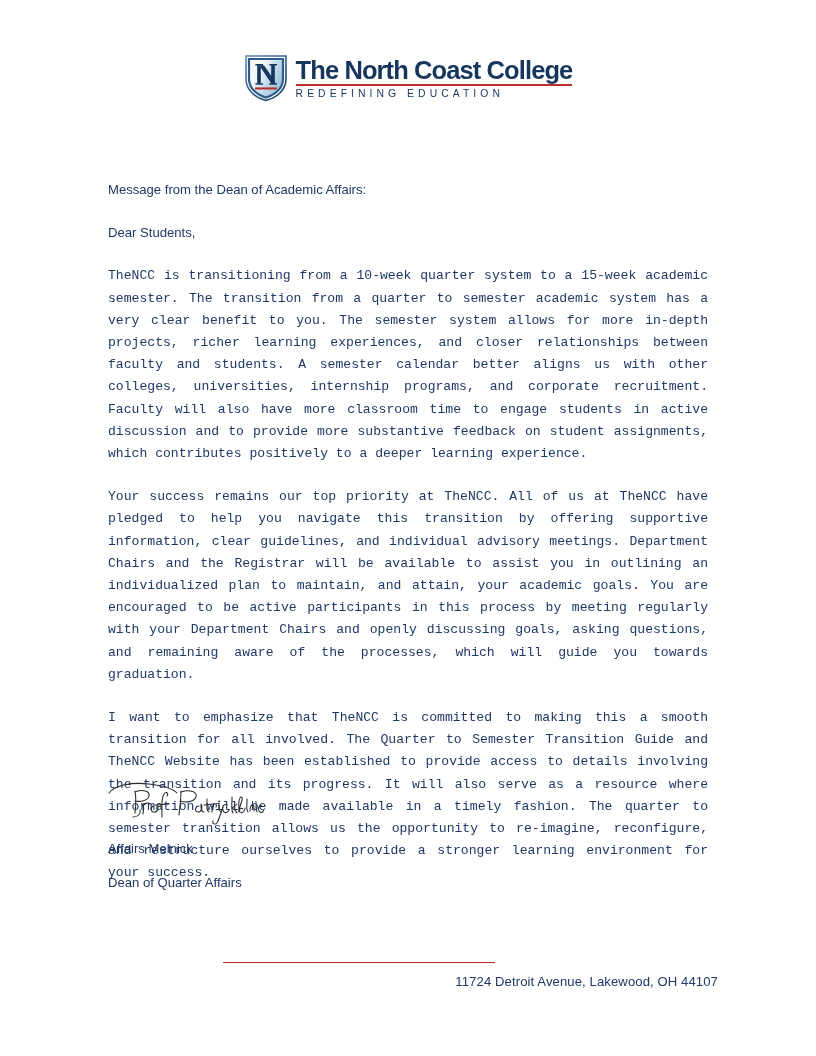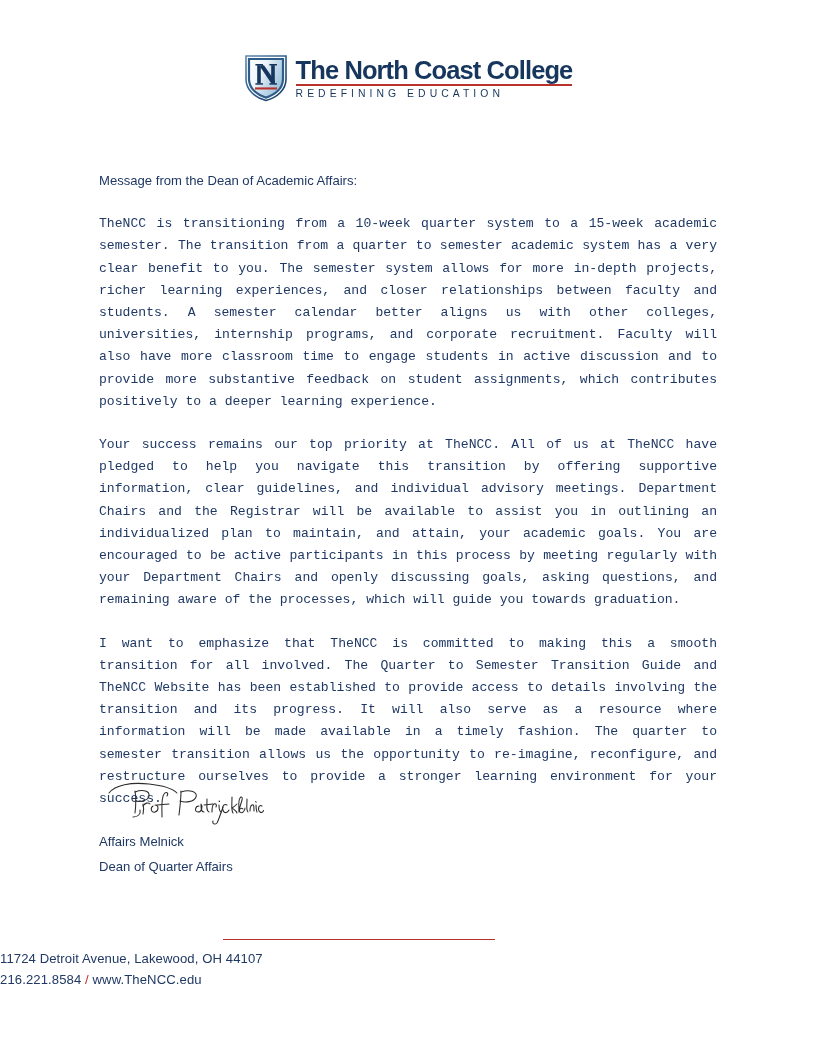--- a/index.html
+++ b/index.html
@@ -85,7 +85,7 @@
     font-size: 13.1px;
     line-height: 22.2px;
     color: #1F3864;
-    margin: 4px;
+    margin: 13px;
   }
   .salutation-line { margin-bottom: 21px; }
   .para {

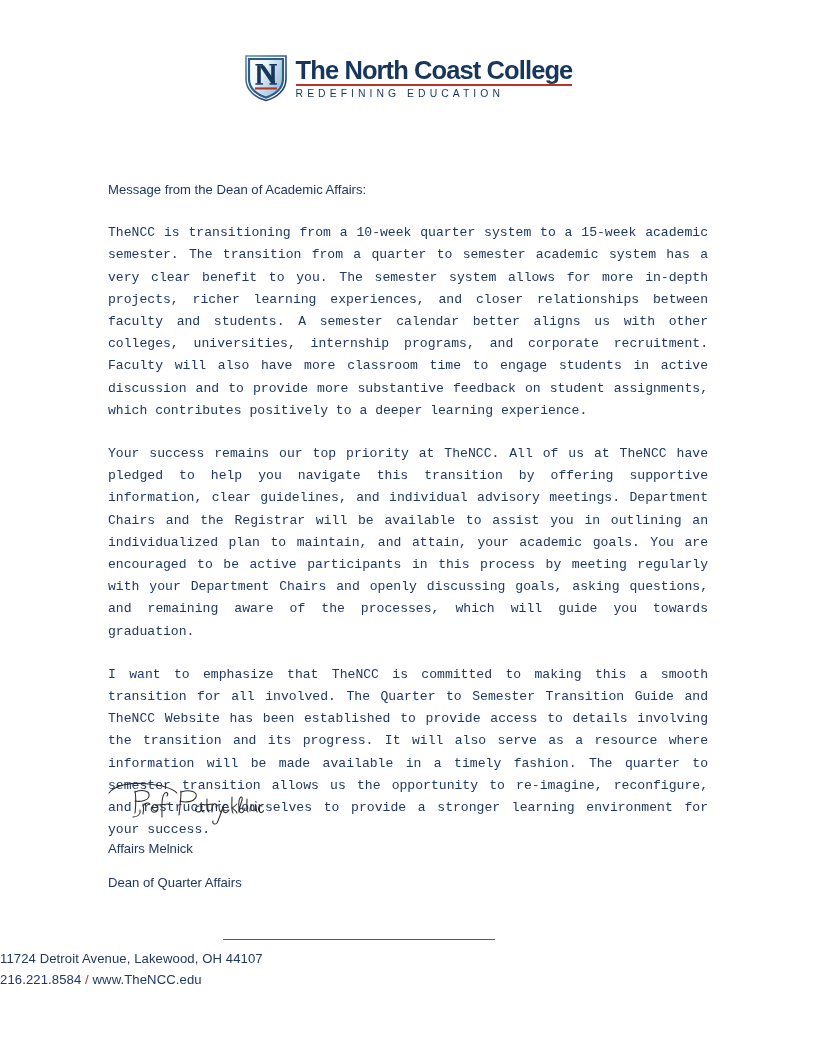--- a/index.html
+++ b/index.html
@@ -186,6 +186,7 @@
 
   <div class="body-block">
     <p class="salutation-line">Message from the Dean of Academic Affairs:</p>
+    <p class="salutation-line">Dear Students,</p>
     <p class="para">TheNCC is transitioning from a 10-week quarter system to a 15-week academic semester. The transition from a quarter to semester academic system has a very clear benefit to you. The semester system allows for more in-depth projects, richer learning experiences, and closer relationships between faculty and students. A semester calendar better aligns us with other colleges, universities, internship programs, and corporate recruitment. Faculty will also have more classroom time to engage students in active discussion and to provide more substantive feedback on student assignments, which contributes positively to a deeper learning experience.</p>
     <p class="para">Your success remains our top priority at TheNCC. All of us at TheNCC have pledged to help you navigate this transition by offering supportive information, clear guidelines, and individual advisory meetings. Department Chairs and the Registrar will be available to assist you in outlining an individualized plan to maintain, and attain, your academic goals. You are encouraged to be active participants in this process by meeting regularly with your Department Chairs and openly discussing goals, asking questions, and remaining aware of the processes, which will guide you towards graduation.</p>
     <p class="para">I want to emphasize that TheNCC is committed to making this a smooth transition for all involved. The Quarter to Semester Transition Guide and TheNCC Website has been established to provide access to details involving the transition and its progress. It will also serve as a resource where information will be made available in a timely fashion. The quarter to semester transition allows us the opportunity to re-imagine, reconfigure, and restructure ourselves to provide a stronger learning environment for your success.</p>

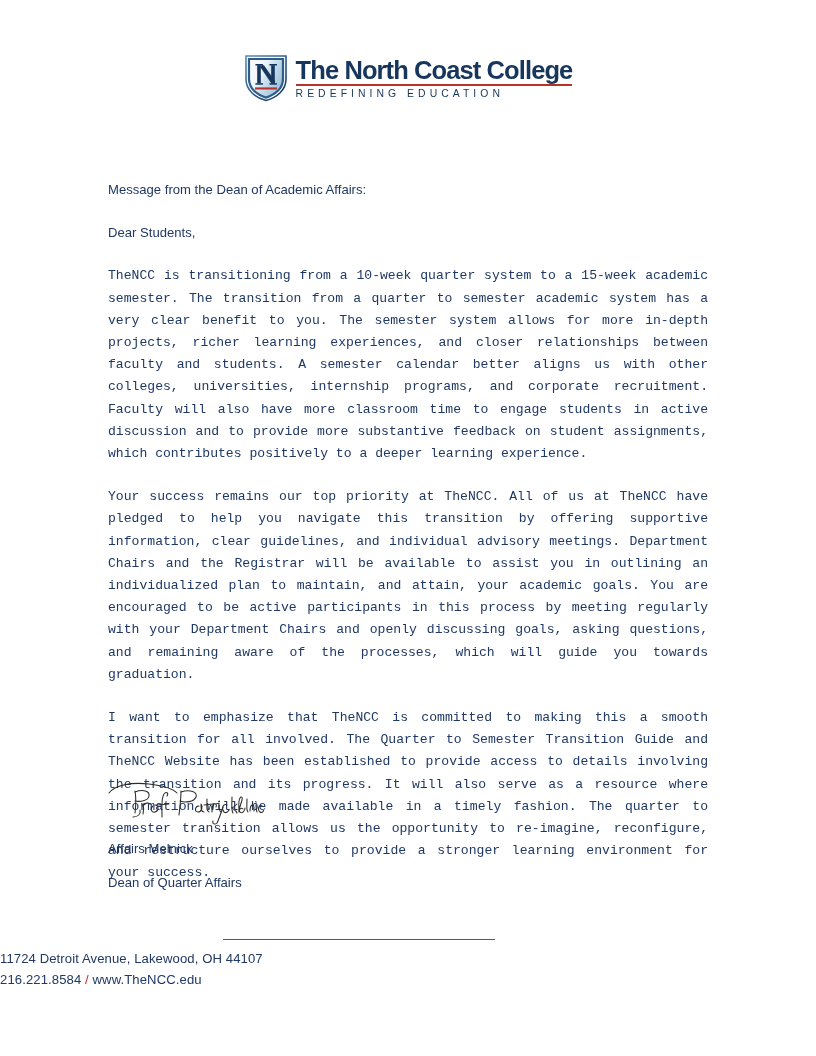--- a/index.html
+++ b/index.html
@@ -117,9 +117,9 @@
   .footer {
     position: absolute;
     left: 0;
-    top: 939px;
+    top: 962px;
     width: 718px;
-    text-align: left;
+    text-align: right;
   }
   .footer-rule {
     width: 272px;

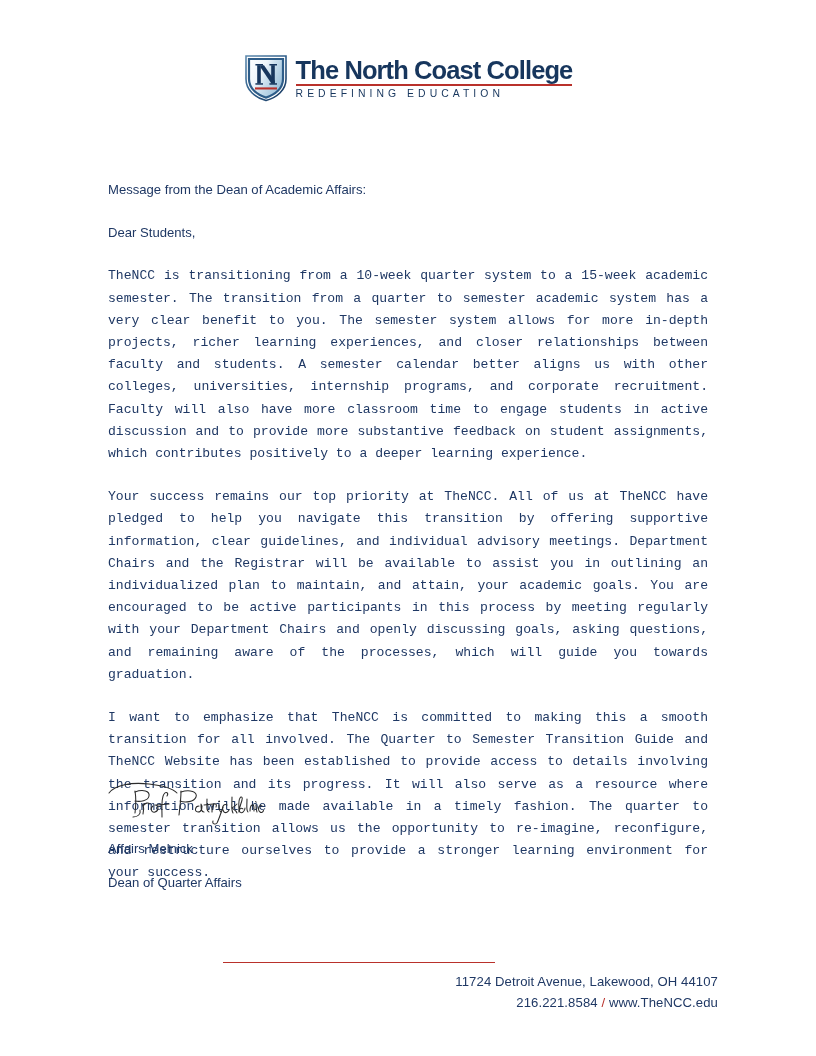--- a/index.html
+++ b/index.html
@@ -240,9 +240,6 @@
   <div class="footer">
     <div class="footer-rule"></div>
     <div class="footer-line">11724 Detroit Avenue, Lakewood, OH 44107</div>
-    <div class="footer-line">
-      <span>216.221.8584</span><span>&nbsp;</span><span class="slash">/</span><span>&nbsp;</span><span>www.TheNCC.edu</span>
-    </div>
   </div>
 
 </div>

